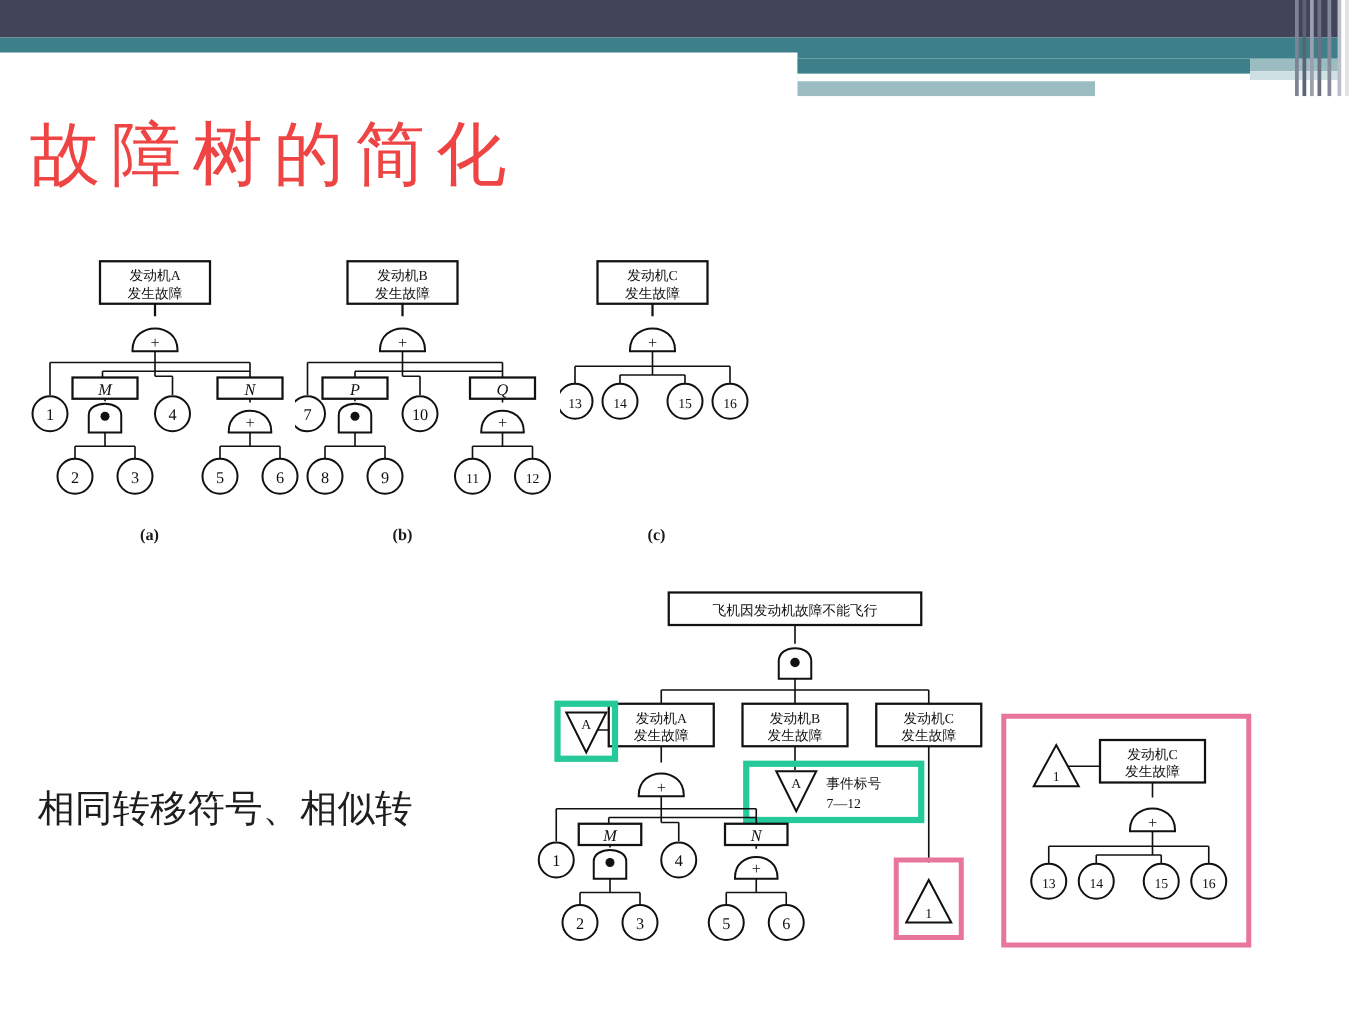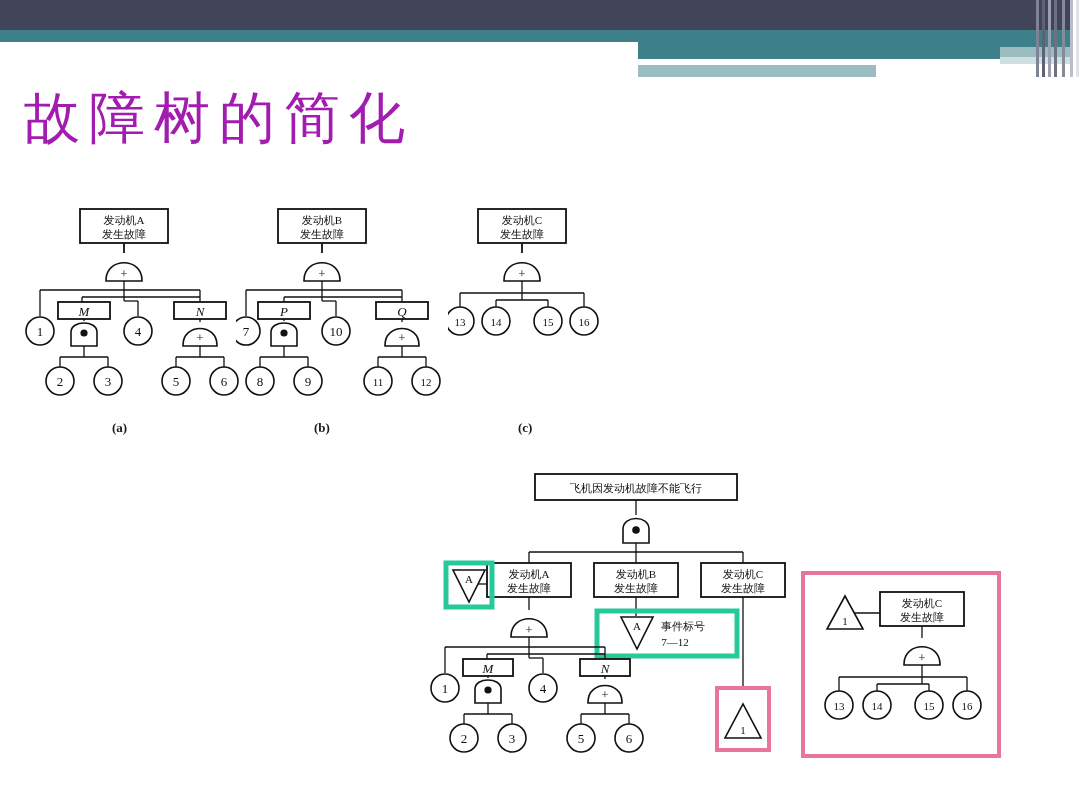--- a/index.html
+++ b/index.html
@@ -30,8 +30,8 @@
   
   .title{
     position:absolute;left:24px;top:92px;
-    font-family:Liberation Mono, monospace;
-    font-size:56px;color:#a21caf;letter-spacing:9px;font-weight:400;
+    font-family:Liberation Sans, sans-serif;
+    font-size:56px;color:#ef4444;letter-spacing:9px;font-weight:400;
     line-height:1.1;white-space:nowrap;
   }
 

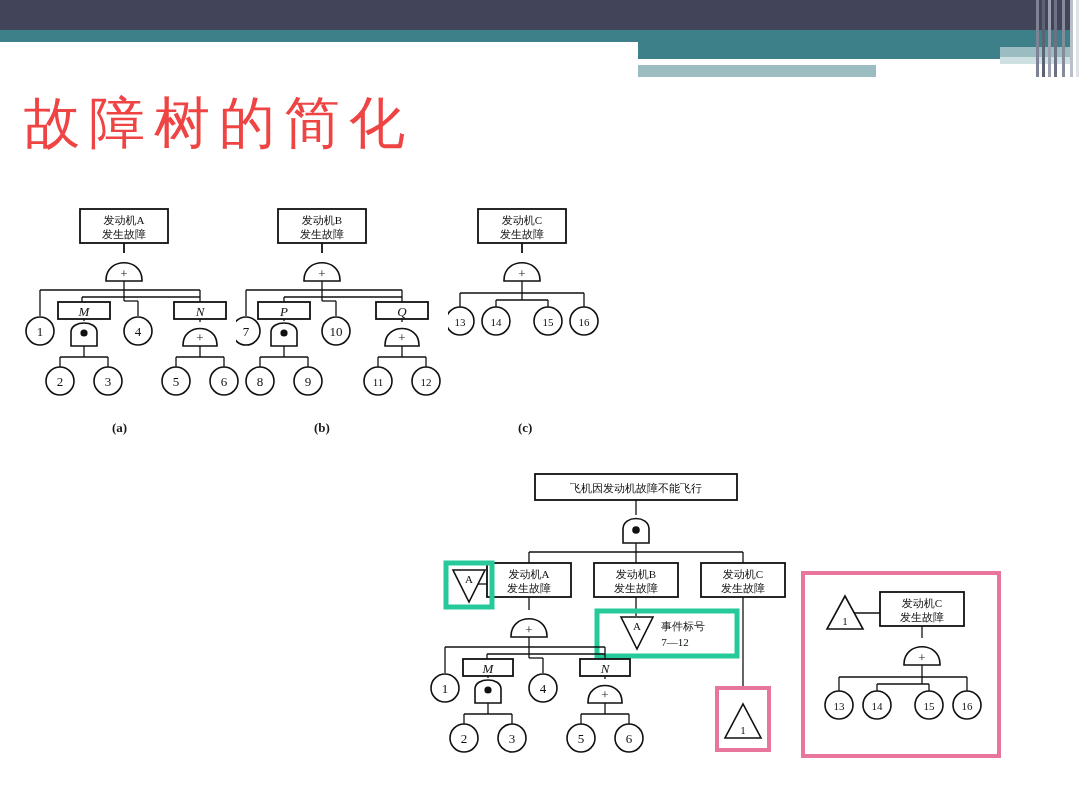--- a/index.html
+++ b/index.html
@@ -223,6 +223,7 @@
   <div class="figlabel" style="left:518px;top:420px;">(c)</div>
 
   <div class="caption">
+    <div>相同转移符号、相似转</div>
   </div>
 
   <svg class="ft" style="position:absolute;left:425px;top:470px;" width="580" height="300" viewBox="0 0 580 300">

